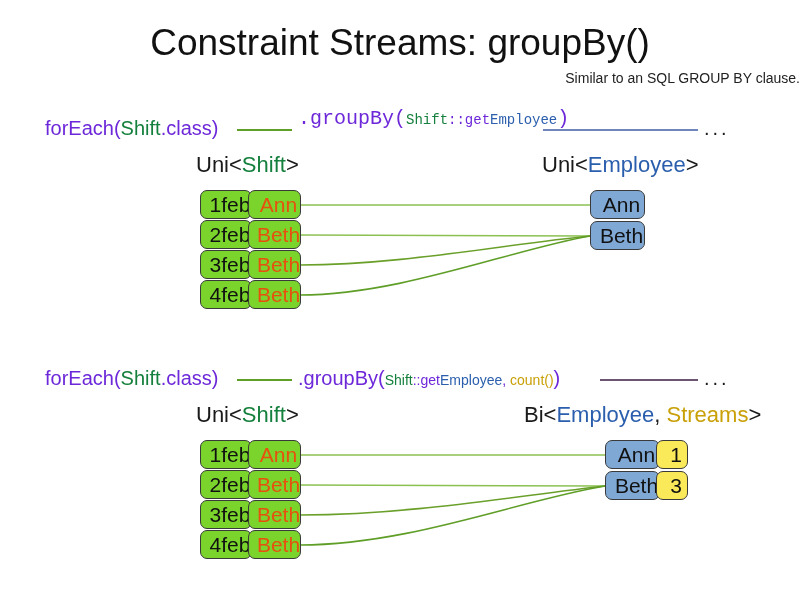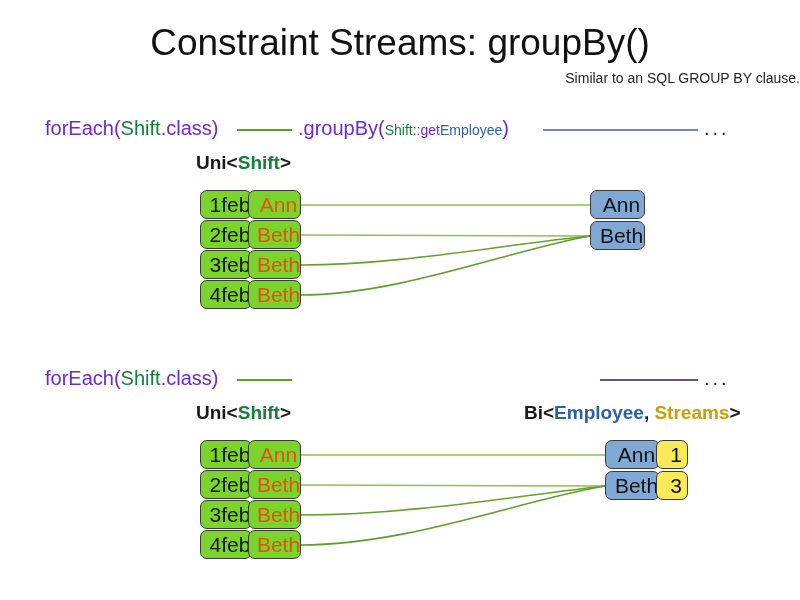--- a/index.html
+++ b/index.html
@@ -78,7 +78,7 @@
     <span class="k">forEach(</span><span class="g">Shift</span><span class="k">.class)</span>
   </div>
   <div class="abs hline" style="left:237px;top:129px;width:55px;"></div>
-  <div class="abs coderow" style="left:298px;top:117px;">
+  <div class="abs coderow" style="left:298px;top:107px;font-family:Liberation Mono, monospace;">
     <span class="k">.groupBy(</span><span class="sm g">Shift</span><span class="sm k">::get</span><span class="sm b">Employee</span><span class="k">)</span>
   </div>
   <div class="abs hline blue" style="left:543px;top:129px;width:155px;"></div>

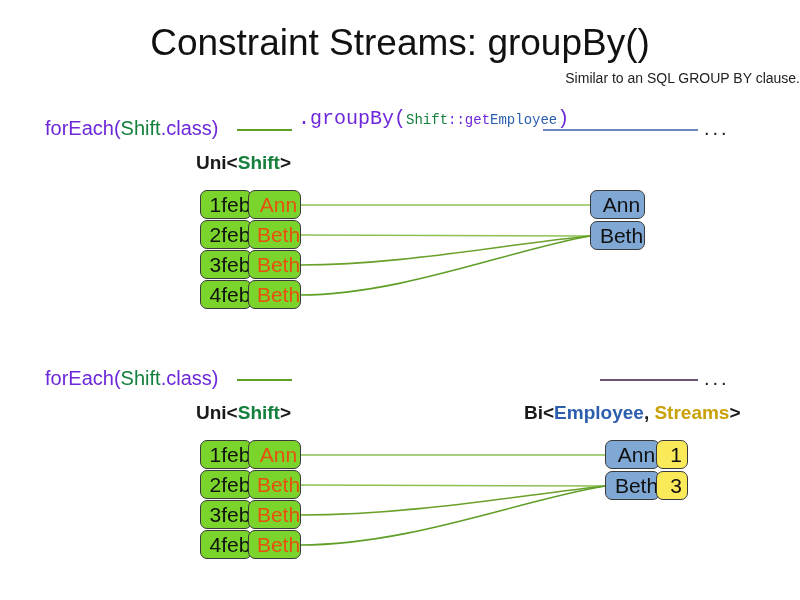--- a/index.html
+++ b/index.html
@@ -37,7 +37,7 @@
   .dots{font-size:20px;letter-spacing:3px;color:#1a1a1a;}
 
   
-  .typelabel{font-size:19px;white-space:nowrap;color:#1a1a1a;font-weight:bold;}
+  .typelabel{font-size:22px;white-space:nowrap;color:#1a1a1a;}
 
   
   .cell{

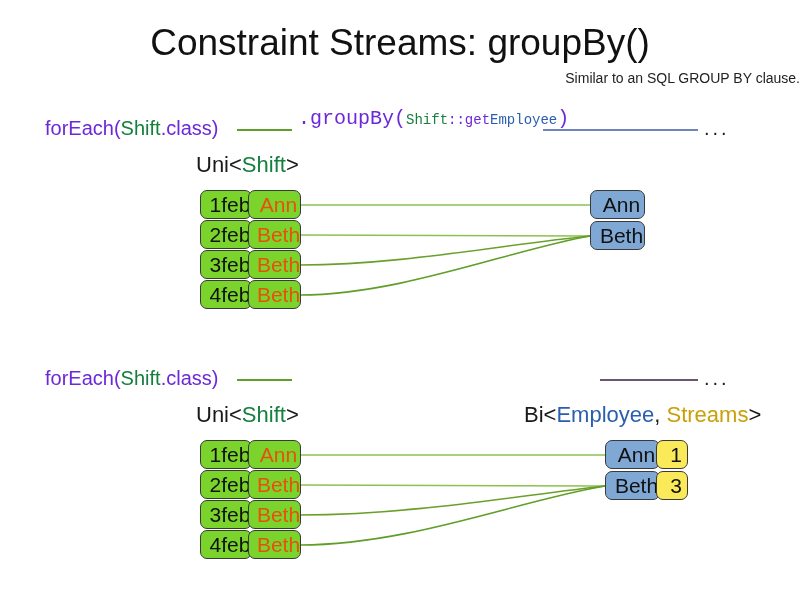--- a/index.html
+++ b/index.html
@@ -87,6 +87,9 @@
   <div class="abs typelabel" style="left:196px;top:152px;">
     <span>Uni&lt;</span><span class="g">Shift</span><span>&gt;</span>
   </div>
+  <div class="abs typelabel" style="left:542px;top:152px;">
+    <span>Uni&lt;</span><span class="b">Employee</span><span>&gt;</span>
+  </div>
 
   <div class="abs cell date" style="left:200px;top:190px;width:52px;height:29px;">1feb</div>
   <div class="abs cell name" style="left:248px;top:190px;width:53px;height:29px;">Ann</div>

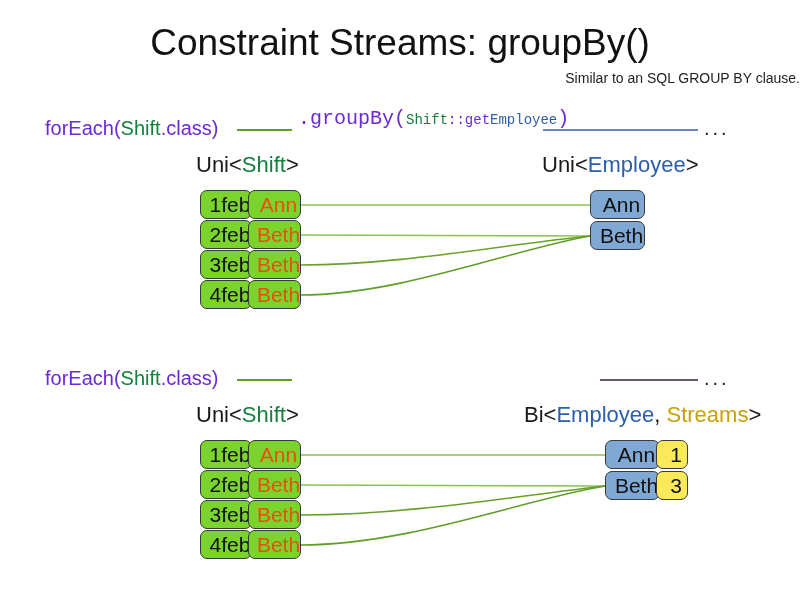--- a/index.html
+++ b/index.html
@@ -107,6 +107,9 @@
     <span class="k">forEach(</span><span class="g">Shift</span><span class="k">.class)</span>
   </div>
   <div class="abs hline" style="left:237px;top:379px;width:55px;"></div>
+  <div class="abs coderow" style="left:298px;top:367px;">
+    <span class="k">.groupBy(</span><span class="sm g">Shift</span><span class="sm k">::get</span><span class="sm b">Employee</span><span class="sm k">, </span><span class="sm y">count()</span><span class="k">)</span>
+  </div>
   <div class="abs hline purple" style="left:600px;top:379px;width:98px;"></div>
   <div class="abs dots" style="left:704px;top:367px;">...</div>
 

